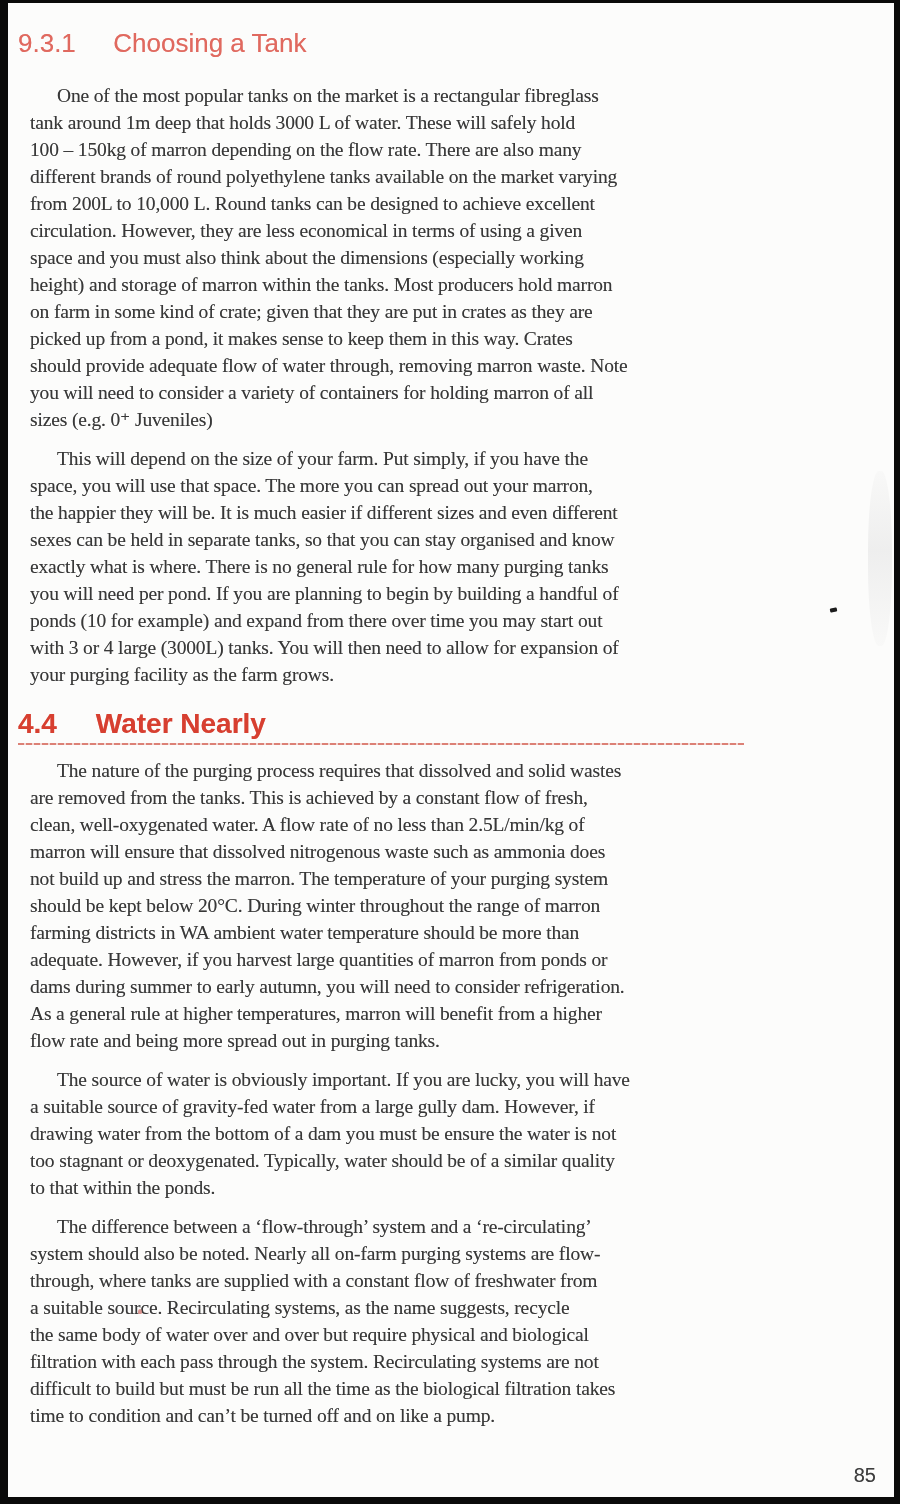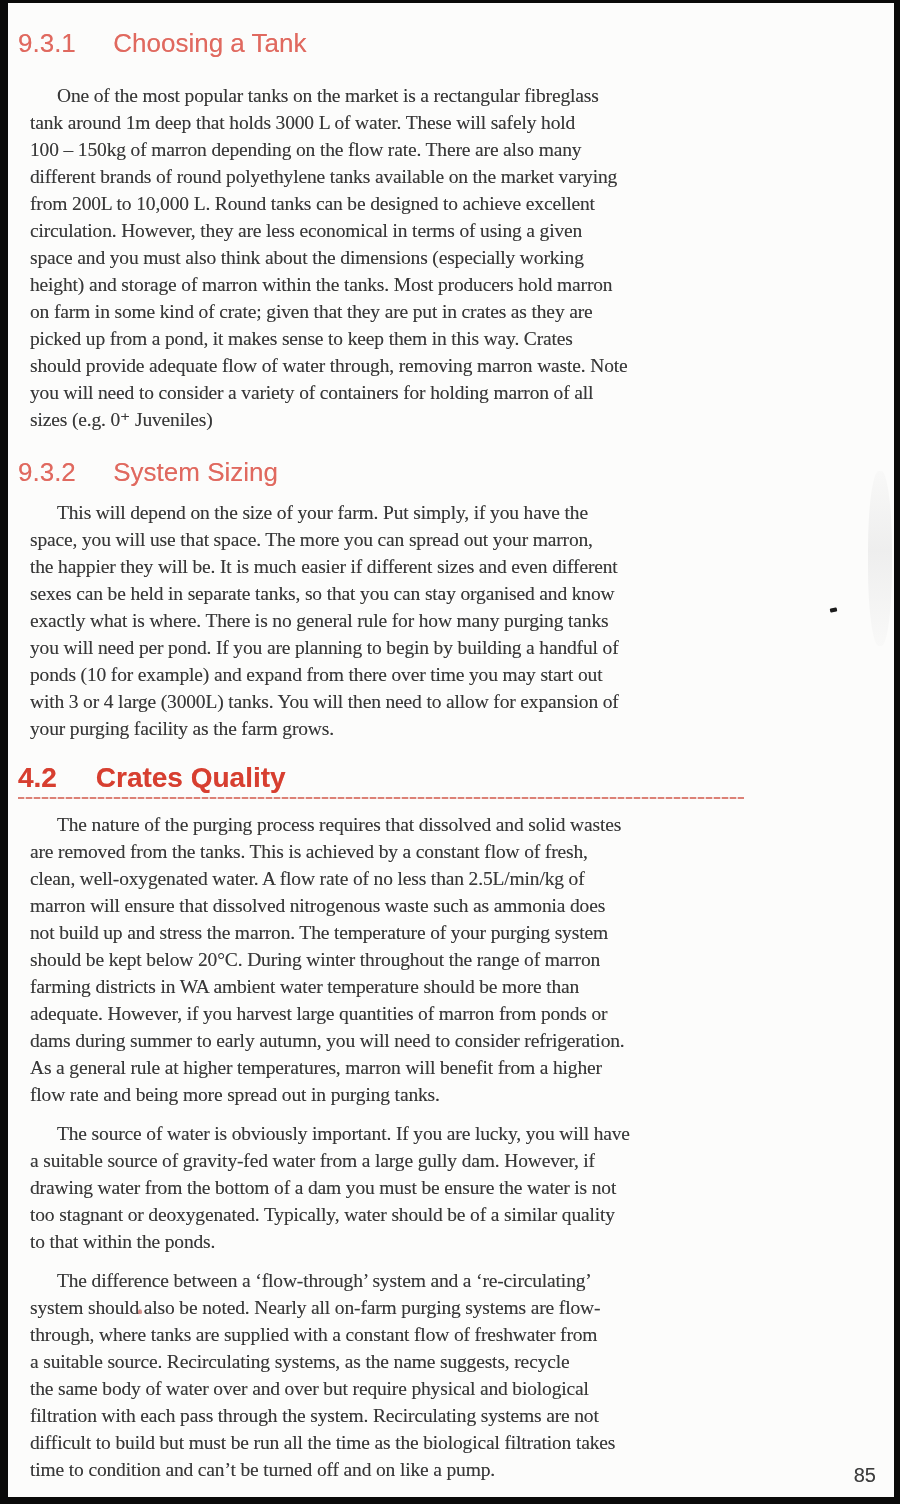--- a/index.html
+++ b/index.html
@@ -126,10 +126,6 @@
 you will need to consider a variety of containers for holding marron of all
 sizes (e.g. 0⁺ Juveniles)</p>
 
-      <h2 class="subheading h-932">
-        <span class="num">9.3.2</span>
-        <span class="ttl">System Sizing</span>
-      </h2>
       <p class="body-para">This will depend on the size of your farm. Put simply, if you have the
 space, you will use that space. The more you can spread out your marron,
 the happier they will be. It is much easier if different sizes and even different

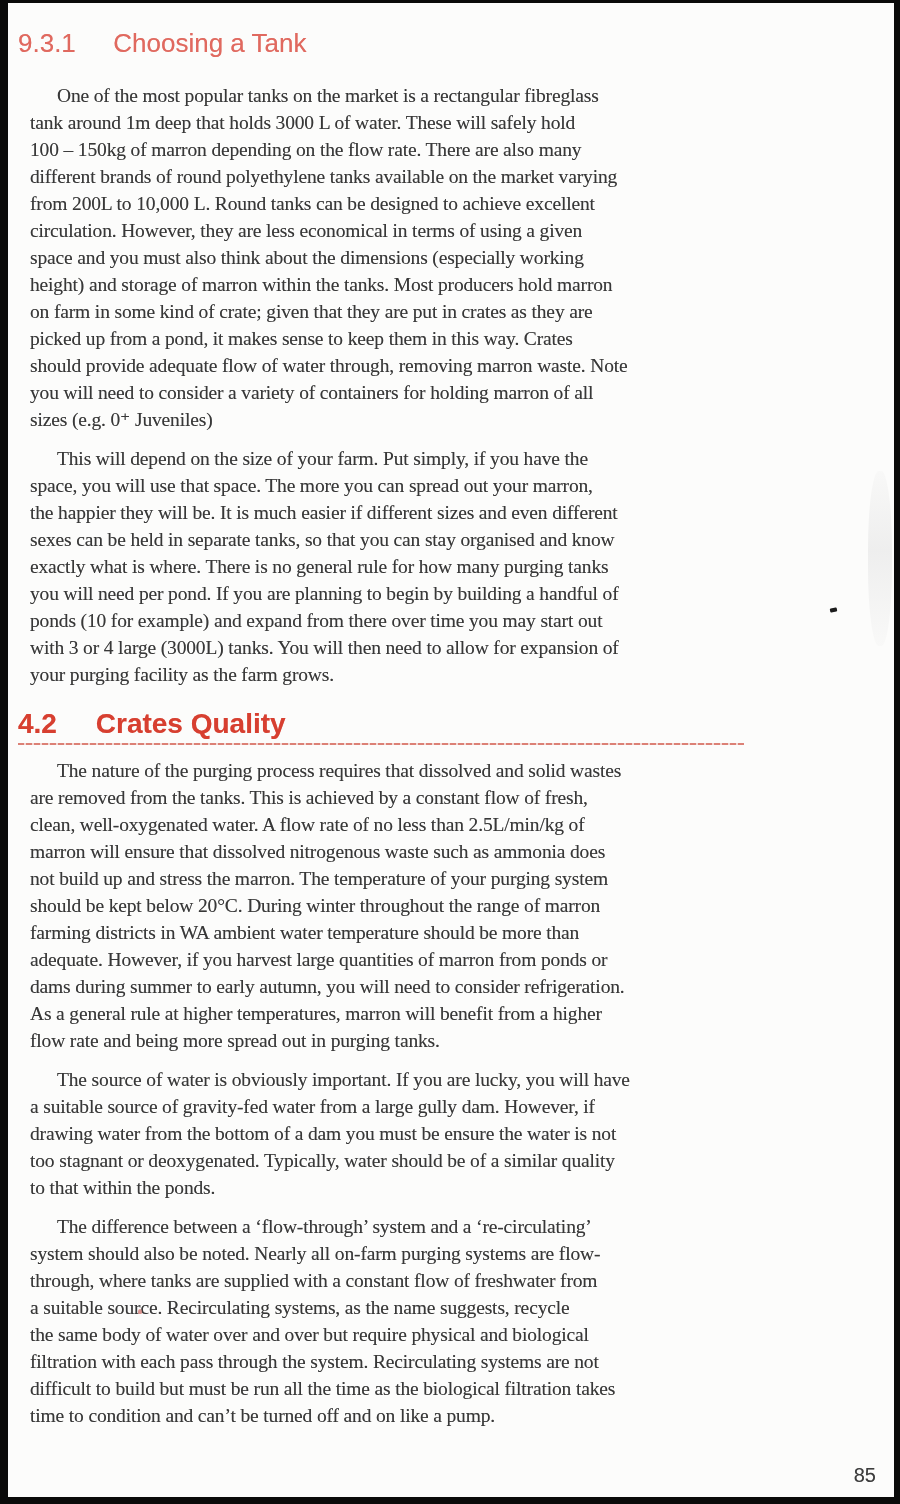--- a/index.html
+++ b/index.html
@@ -137,7 +137,7 @@
 your purging facility as the farm grows.</p>
 
       <h1 class="mainheading">
-        <span class="num">4.2</span>
+        <span class="num">4.4</span>
         <span class="ttl">Crates Quality</span>
       </h1>
       <div class="heading-rule"></div>

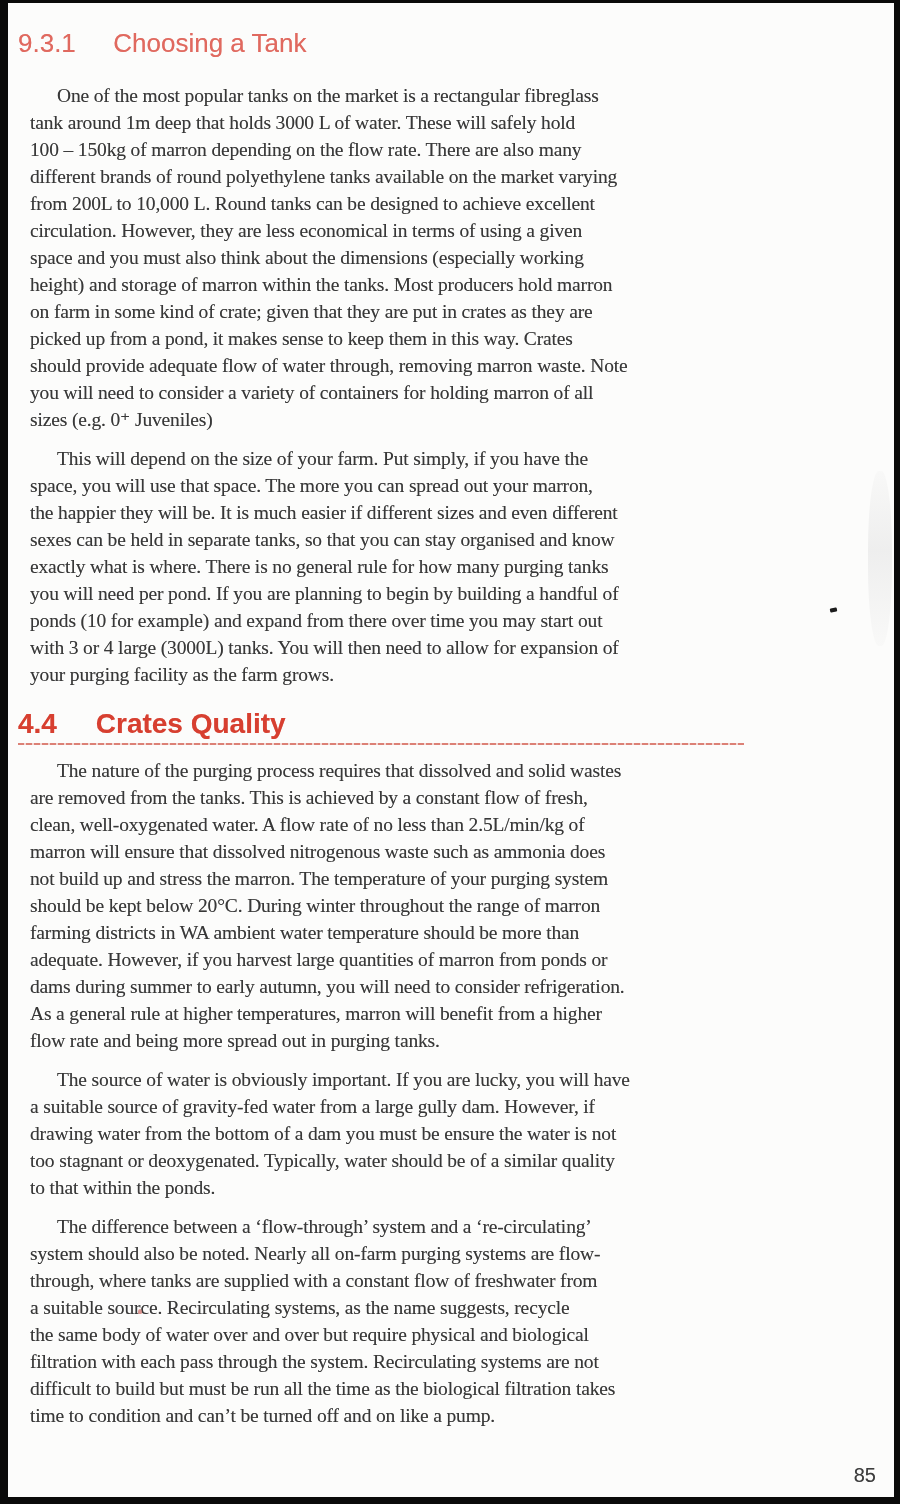--- a/index.html
+++ b/index.html
@@ -138,7 +138,7 @@
 
       <h1 class="mainheading">
         <span class="num">4.4</span>
-        <span class="ttl">Crates Quality</span>
+        <span class="ttl">Water Nearly</span>
       </h1>
       <div class="heading-rule"></div>
 

